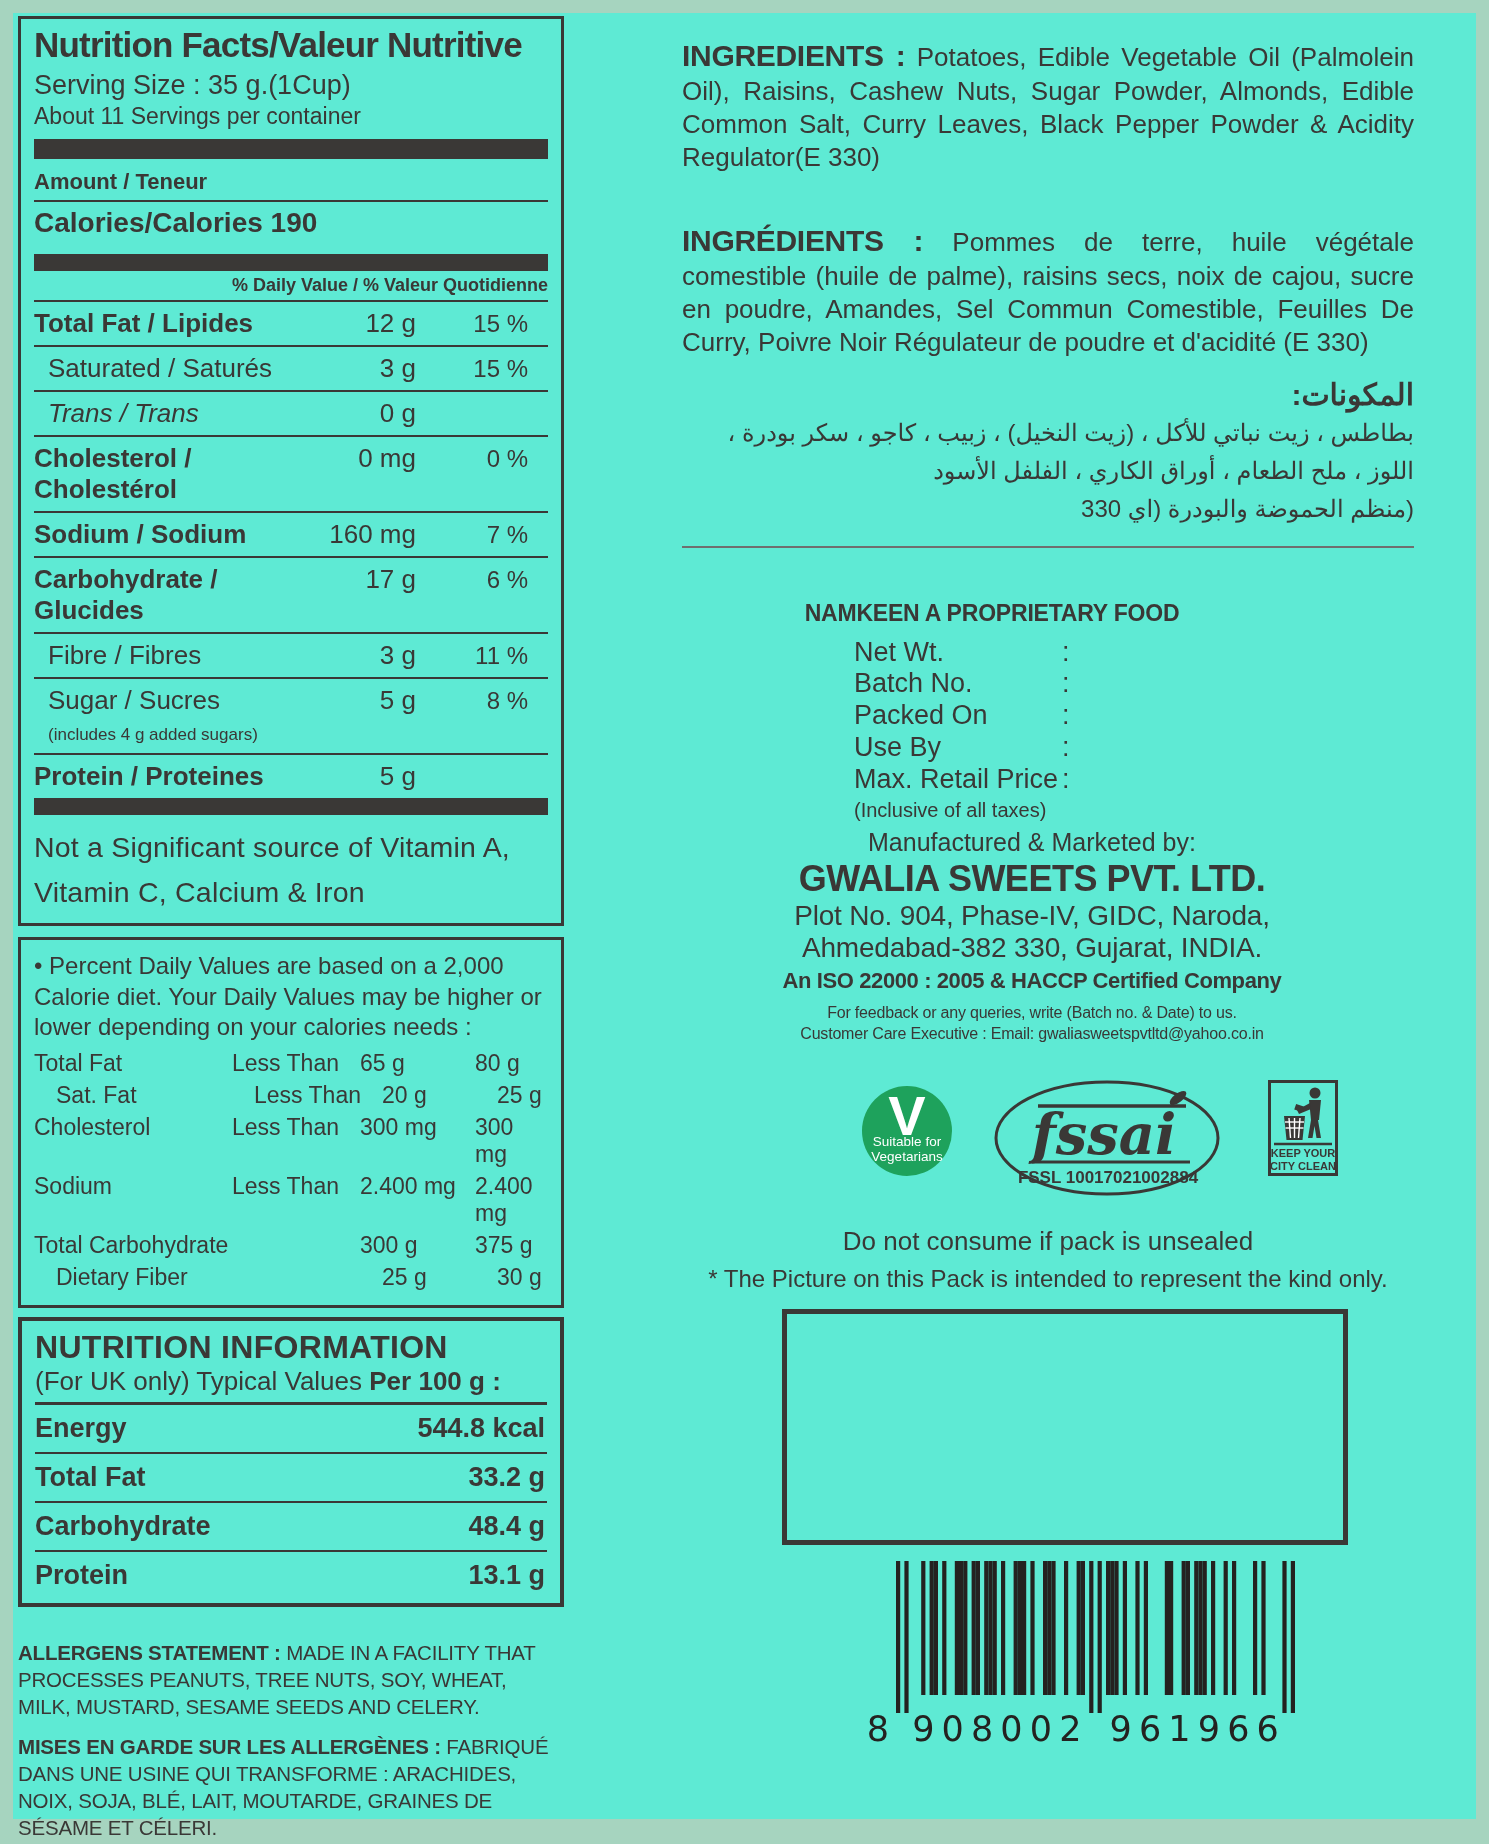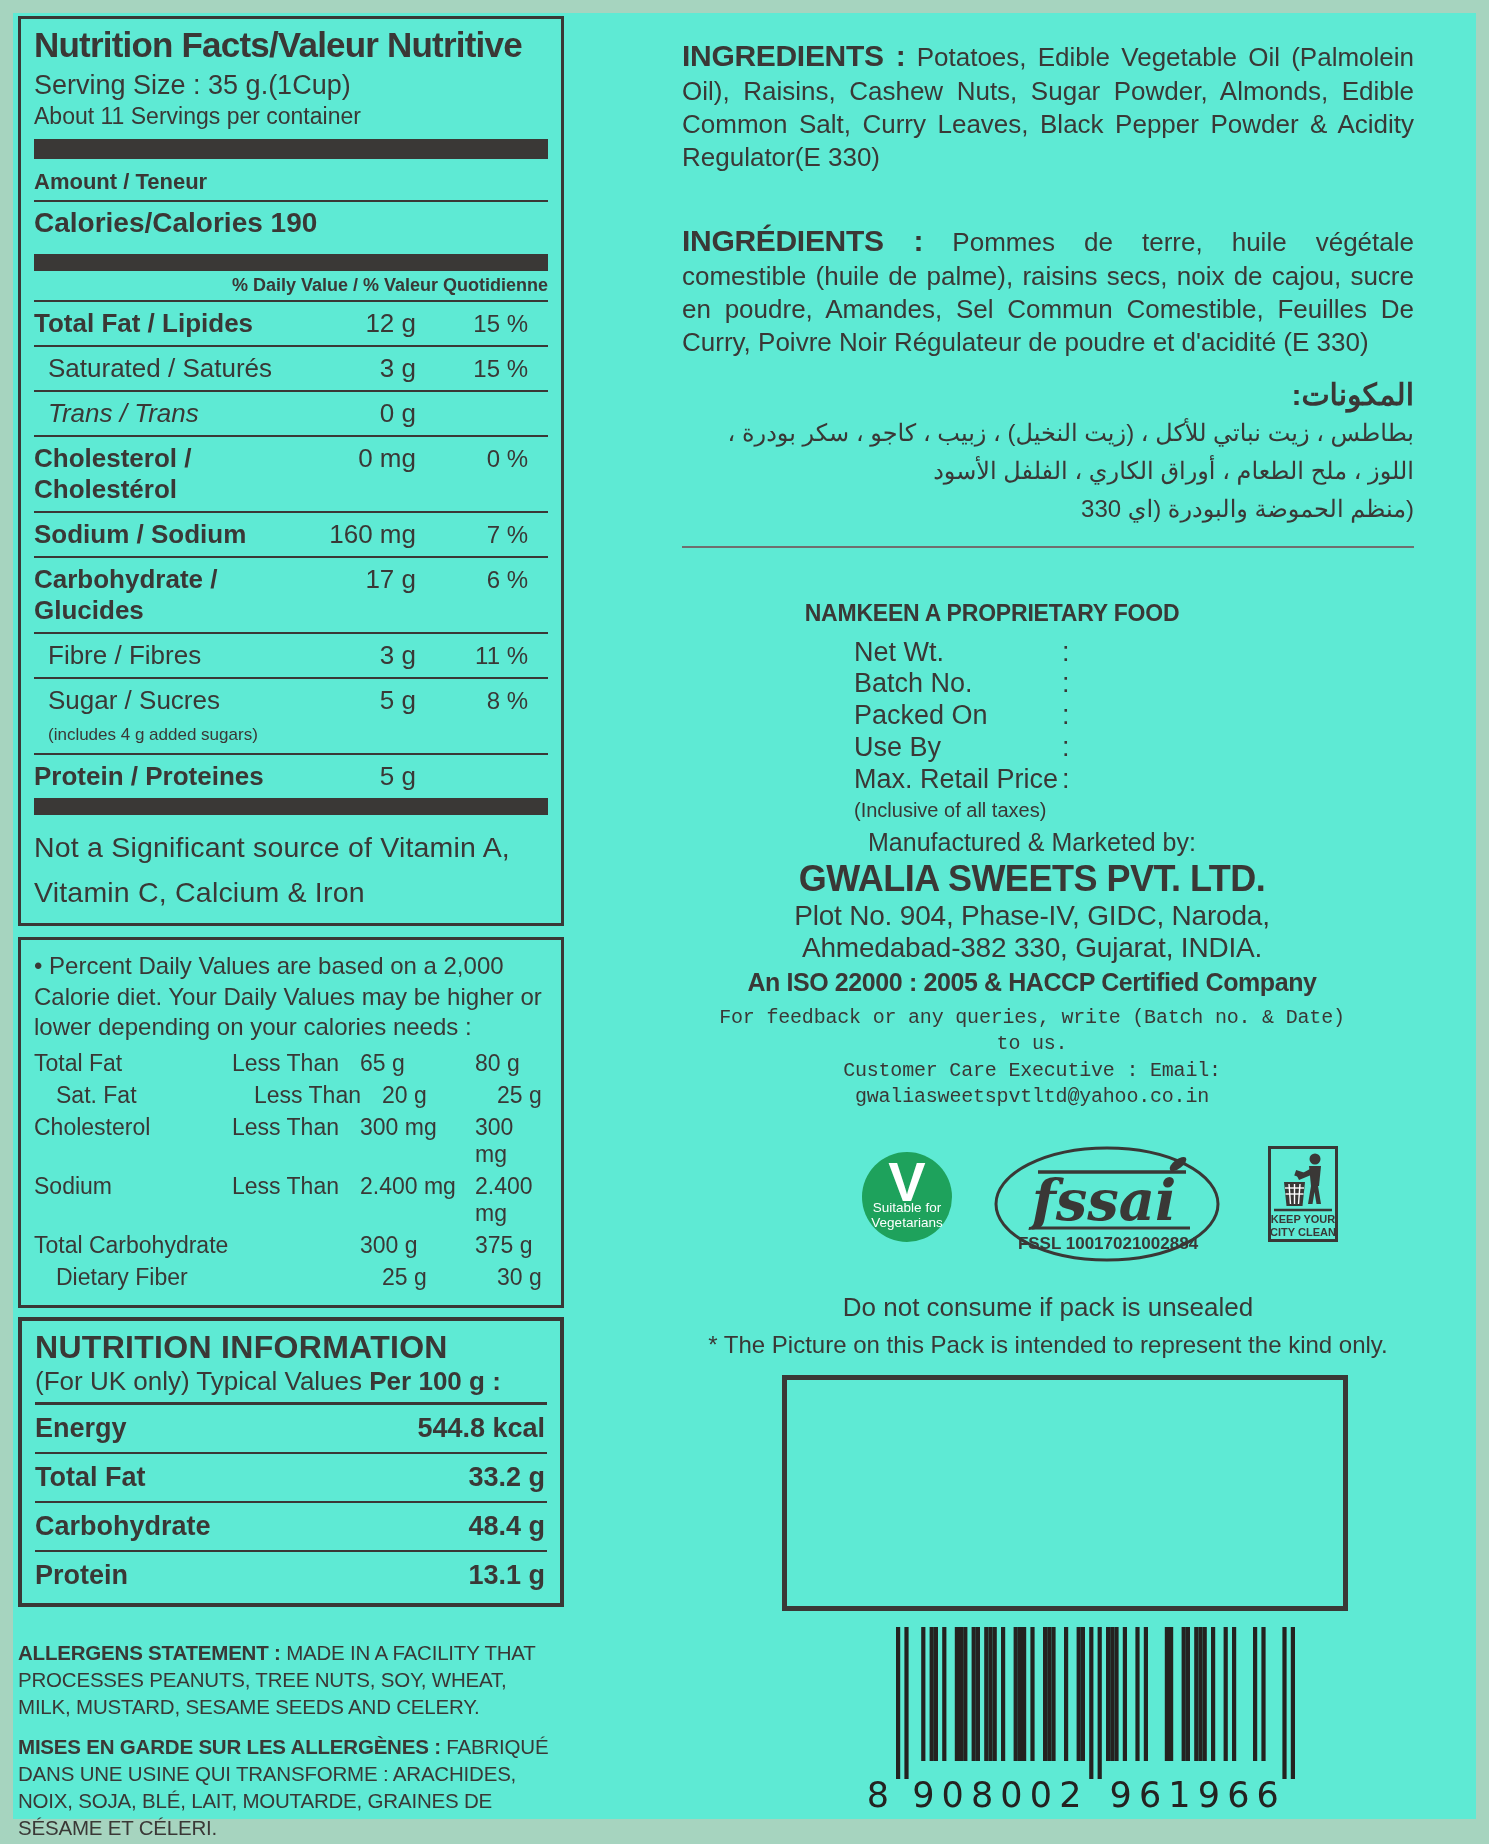--- a/index.html
+++ b/index.html
@@ -73,7 +73,7 @@
   .mfg{font-size:25px;}
   .gwalia{font-size:36px;font-weight:bold;letter-spacing:-0.5px;margin-top:1px;}
   .addr{font-size:28px;line-height:1.16;letter-spacing:-0.2px;}
-  .iso{font-size:25px;font-weight:bold;letter-spacing:-0.4px;margin-top:3px;}
+  .iso{font-size:22px;font-weight:bold;letter-spacing:-0.4px;margin-top:3px;}
   .fb{font-size:20px;margin-top:8px;line-height:1.32;letter-spacing:-0.2px;font-family:Liberation Mono, monospace;}
 
   .badges{display:flex;align-items:flex-start;margin-left:180px;margin-top:36px;height:120px;}

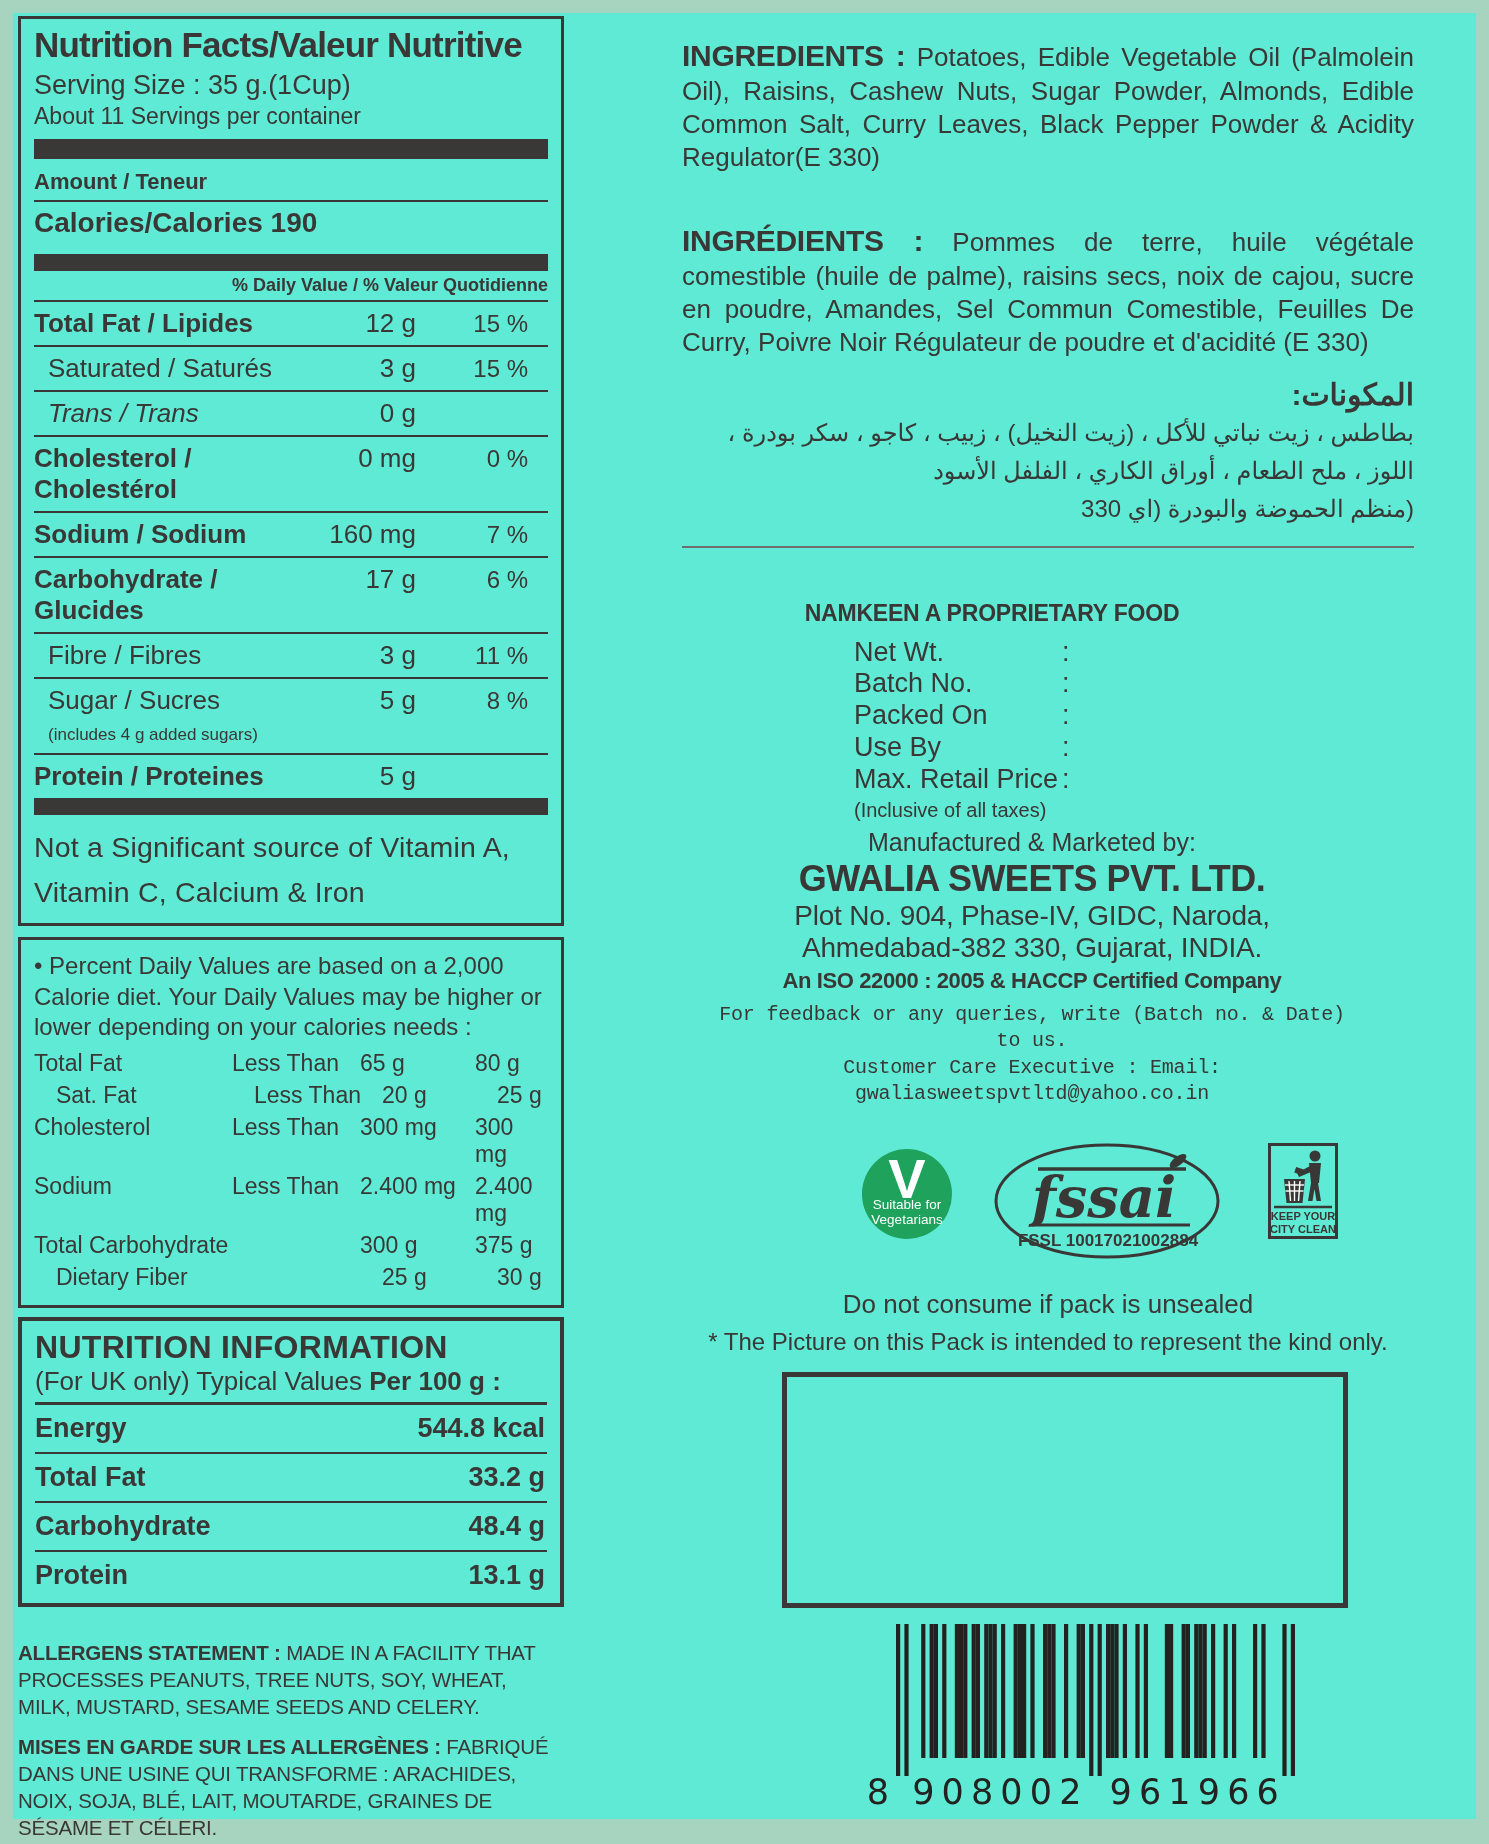--- a/index.html
+++ b/index.html
@@ -74,7 +74,7 @@
   .gwalia{font-size:36px;font-weight:bold;letter-spacing:-0.5px;margin-top:1px;}
   .addr{font-size:28px;line-height:1.16;letter-spacing:-0.2px;}
   .iso{font-size:22px;font-weight:bold;letter-spacing:-0.4px;margin-top:3px;}
-  .fb{font-size:20px;margin-top:8px;line-height:1.32;letter-spacing:-0.2px;font-family:Liberation Mono, monospace;}
+  .fb{font-size:16px;margin-top:8px;line-height:1.32;letter-spacing:-0.2px;}
 
   .badges{display:flex;align-items:flex-start;margin-left:180px;margin-top:36px;height:120px;}
   .veg-badge{width:90px;height:90px;border-radius:50%;background:#1ea25c;color:#fff;text-align:center;

